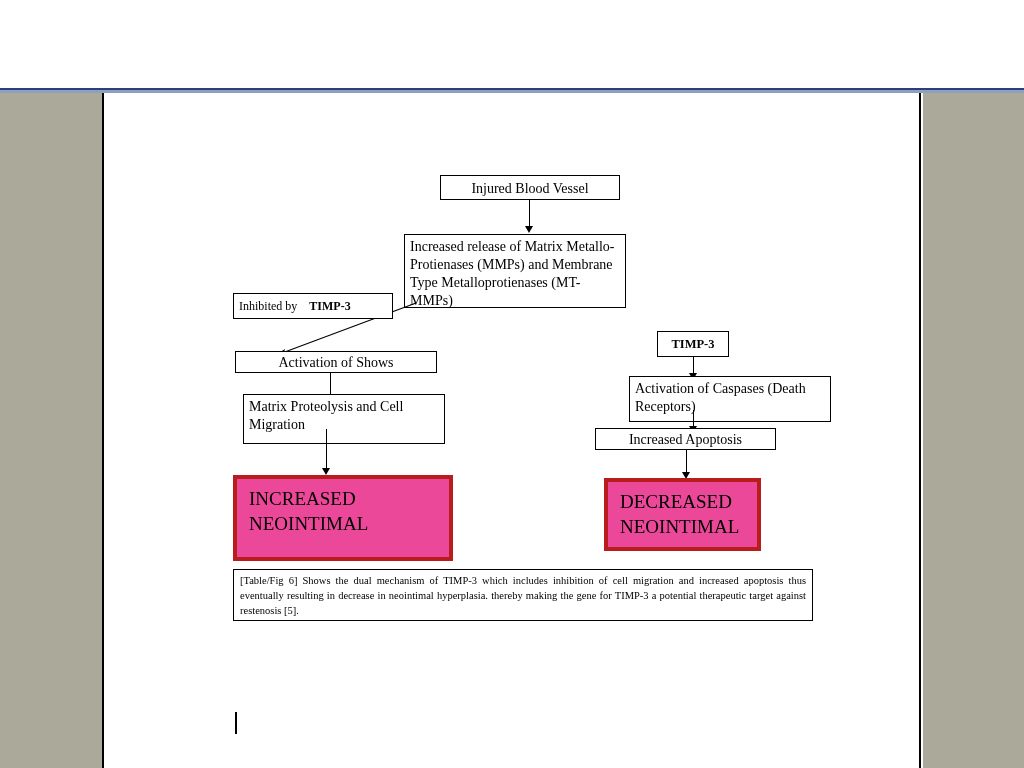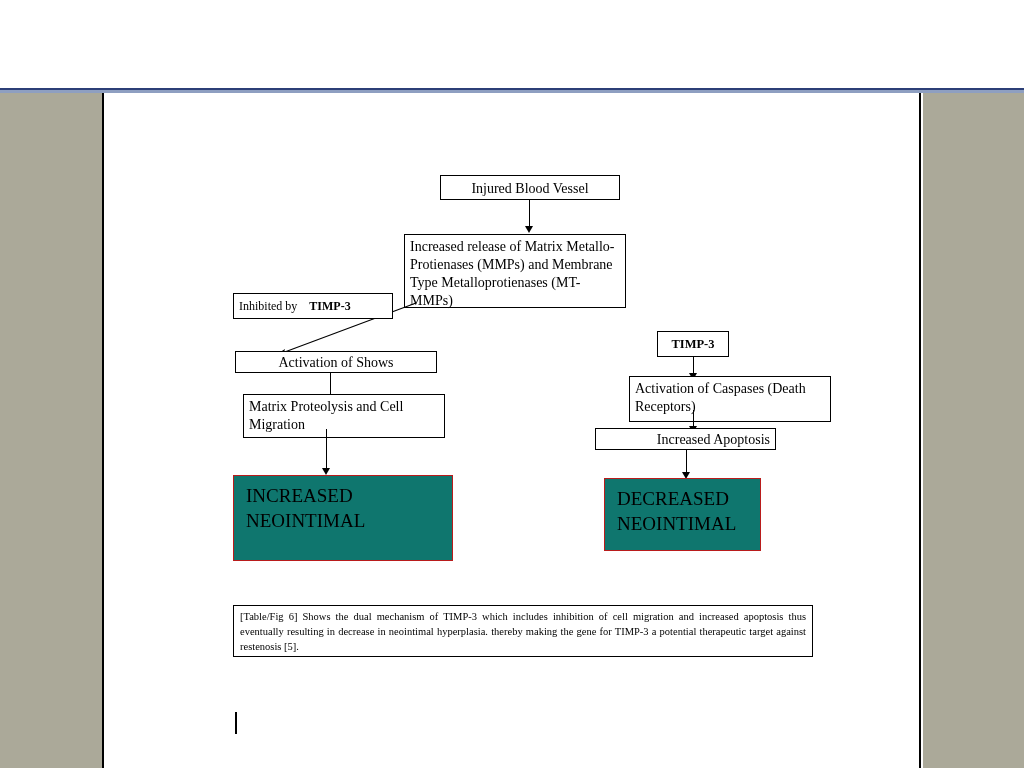--- a/index.html
+++ b/index.html
@@ -175,7 +175,7 @@
     <div class="vline" style="left:226px; top:280px; height:25px;"></div>
     <div class="vhead" style="left:222px; top:303px;"></div>
 
-    <div class="node" style="left:139px; top:301px; width:202px; height:44px;">
+    <div class="node" style="left:139px; top:301px; width:202px; height:50px;">
       <span>Matrix Proteolysis and Cell Migration</span>
     </div>
 

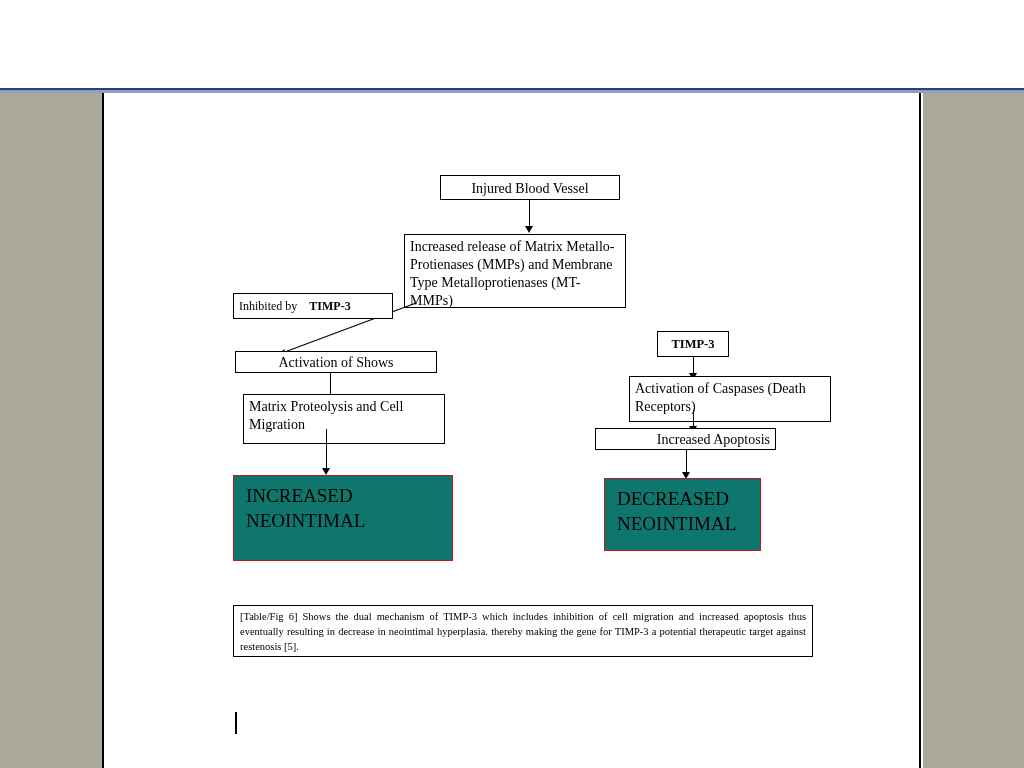--- a/index.html
+++ b/index.html
@@ -201,7 +201,7 @@
     <div class="vline" style="left:589px; top:317px; height:18px;"></div>
     <div class="vhead" style="left:585px; top:333px;"></div>
 
-    <div class="node center" style="left:491px; top:335px; width:181px; height:22px; line-height:16px;text-align:right;">
+    <div class="node center" style="left:491px; top:335px; width:181px; height:22px; line-height:16px;">
       <span>Increased Apoptosis</span>
     </div>
 

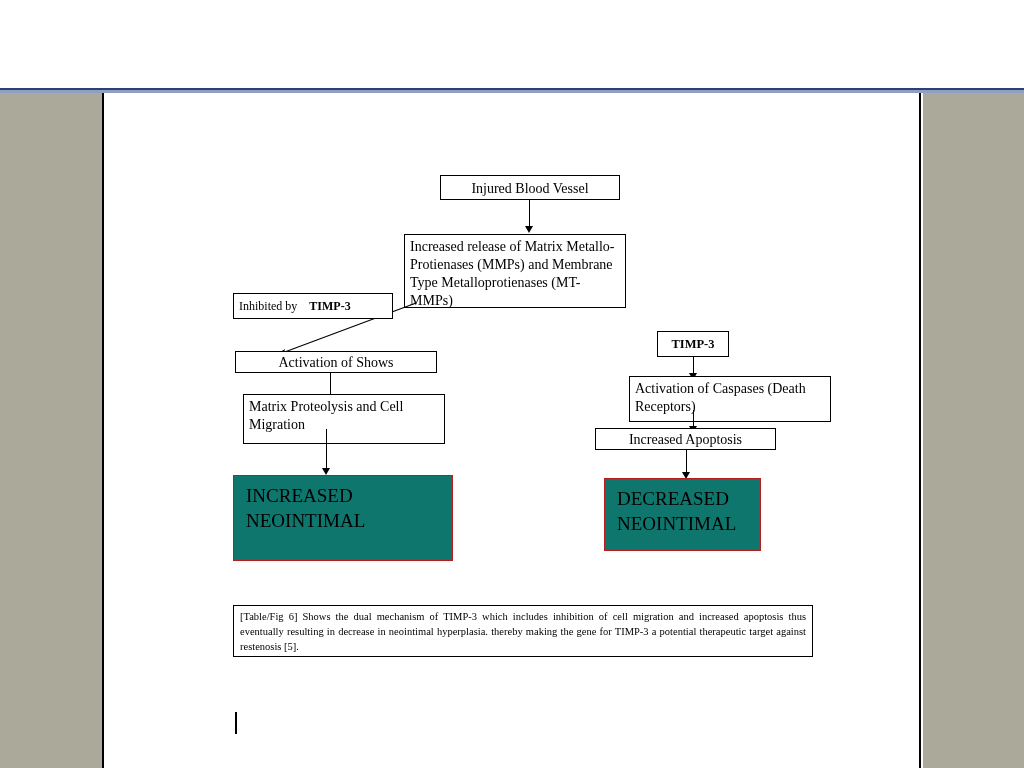--- a/index.html
+++ b/index.html
@@ -79,8 +79,8 @@
 
   .node-big {
     position: absolute;
-    border: 1px solid #b91c1c;
-    background: #0f766e;
+    border: 4px solid #b91c1c;
+    background: #ec4899;
     color: #000000;
     font-size: 19px;
     line-height: 1.33;

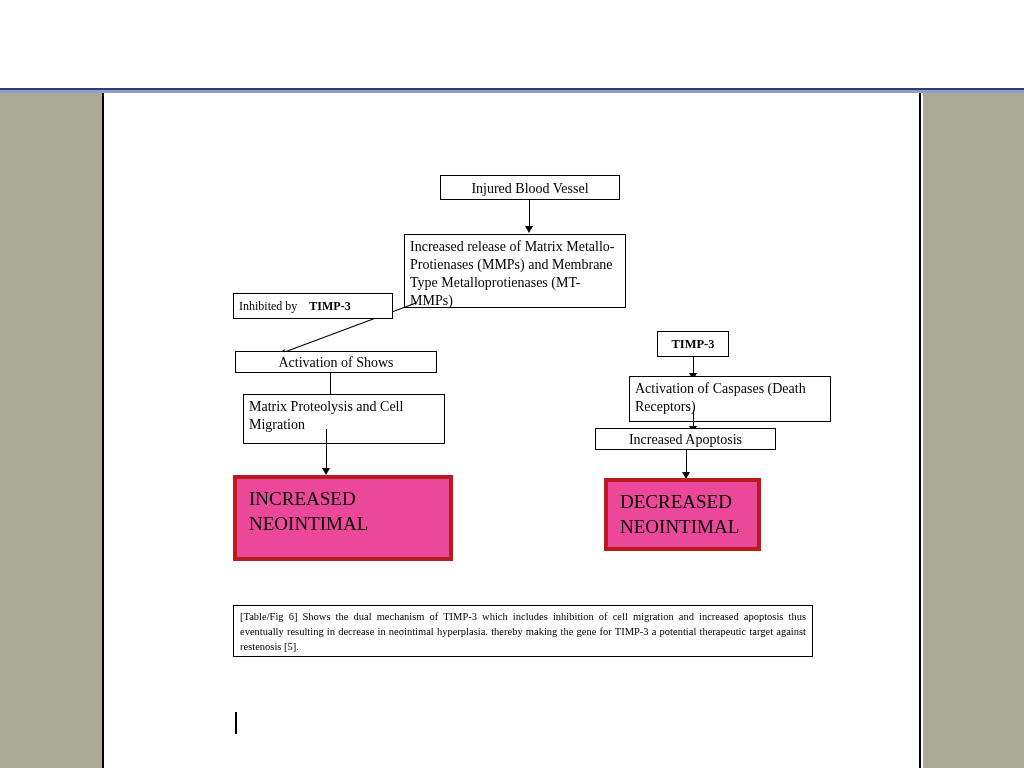--- a/index.html
+++ b/index.html
@@ -121,7 +121,6 @@
     text-align: justify;
     color: #000000;
     padding: 4px 6px 5px 6px;
-    margin-top: 36px;
   }
 
   

